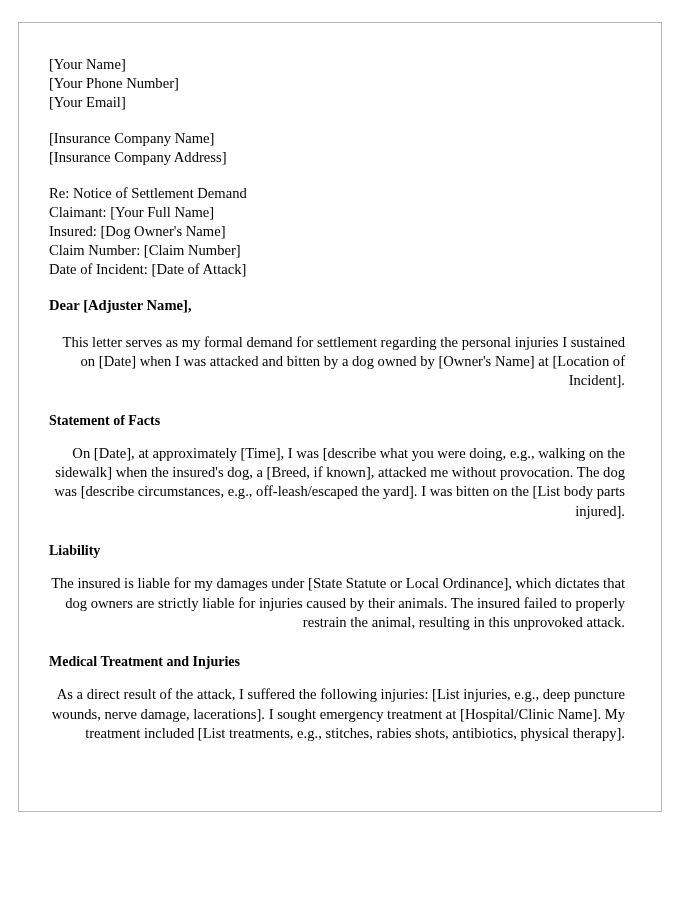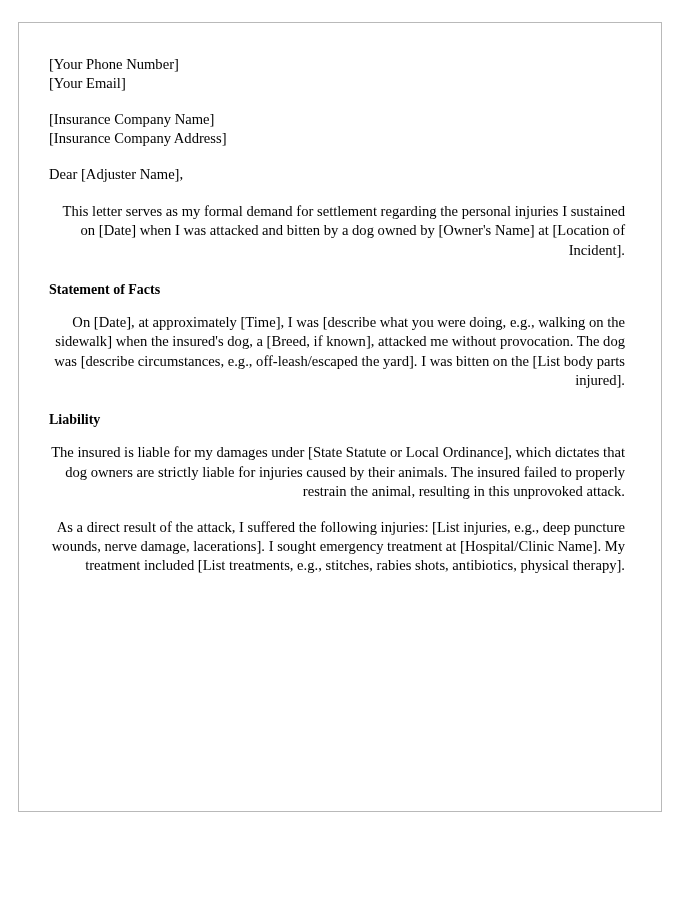--- a/index.html
+++ b/index.html
@@ -61,6 +61,7 @@
   <div class="content">
 
     <div class="block tight">
+      <span class="line">[Your Name]</span>
       <span class="line">[Your Phone Number]</span>
       <span class="line">[Your Email]</span>
     </div>

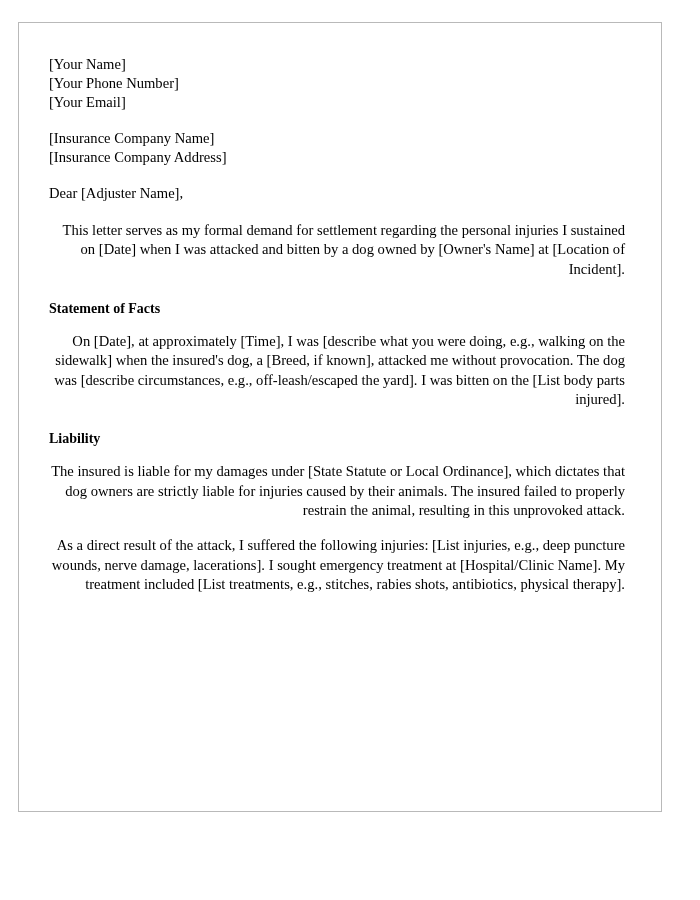--- a/index.html
+++ b/index.html
@@ -72,6 +72,13 @@
       <span class="line">[Insurance Company Address]</span>
     </div>
 
+    <div class="block tight">
+      <span class="line">Re: Notice of Settlement Demand</span>
+      <span class="line">Claimant: [Your Full Name]</span>
+      <span class="line">Insured: [Dog Owner's Name]</span>
+      <span class="line">Claim Number: [Claim Number]</span>
+      <span class="line">Date of Incident: [Date of Attack]</span>
+    </div>
 
     <div class="salutation">Dear [Adjuster Name],</div>
 

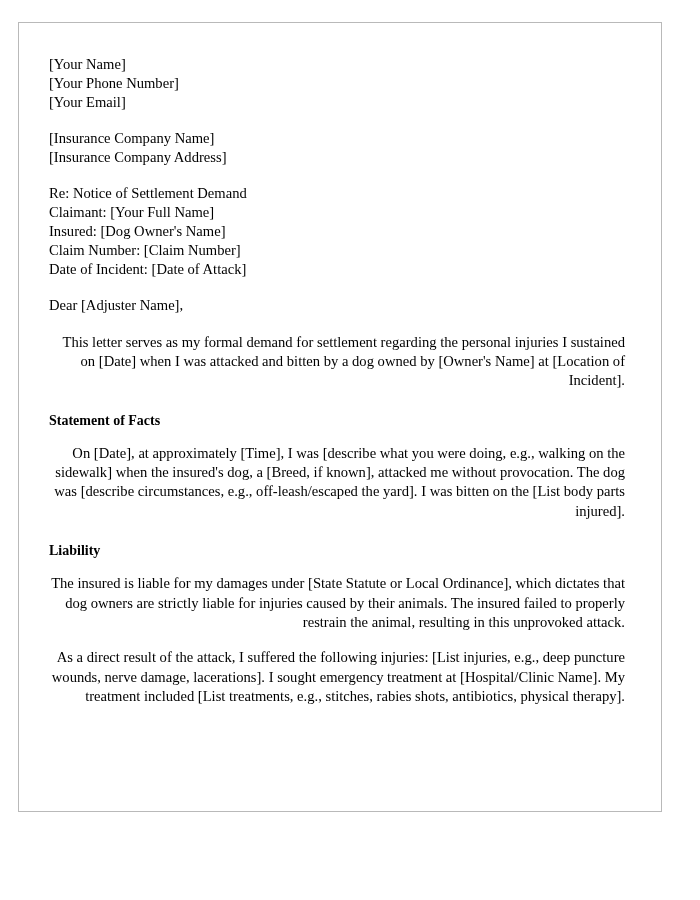--- a/index.html
+++ b/index.html
@@ -49,6 +49,7 @@
   }
   .salutation {
     margin: 0 0 18px 0;
+    font-weight: bold;
   }
   .tight .line {
     display: block;

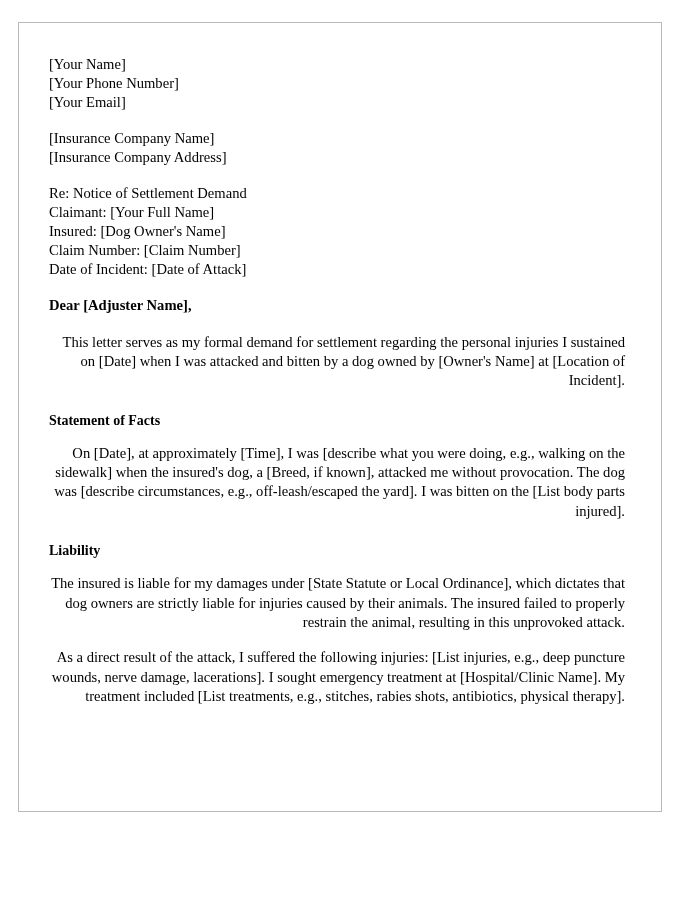--- a/index.html
+++ b/index.html
@@ -91,6 +91,7 @@
     <h2 class="heading">Liability</h2>
     <p class="para">The insured is liable for my damages under [State Statute or Local Ordinance], which dictates that dog owners are strictly liable for injuries caused by their animals. The insured failed to properly restrain the animal, resulting in this unprovoked attack.</p>
 
+    <h2 class="heading">Medical Treatment and Injuries</h2>
     <p class="para">As a direct result of the attack, I suffered the following injuries: [List injuries, e.g., deep puncture wounds, nerve damage, lacerations]. I sought emergency treatment at [Hospital/Clinic Name]. My treatment included [List treatments, e.g., stitches, rabies shots, antibiotics, physical therapy].</p>
 
   </div>

